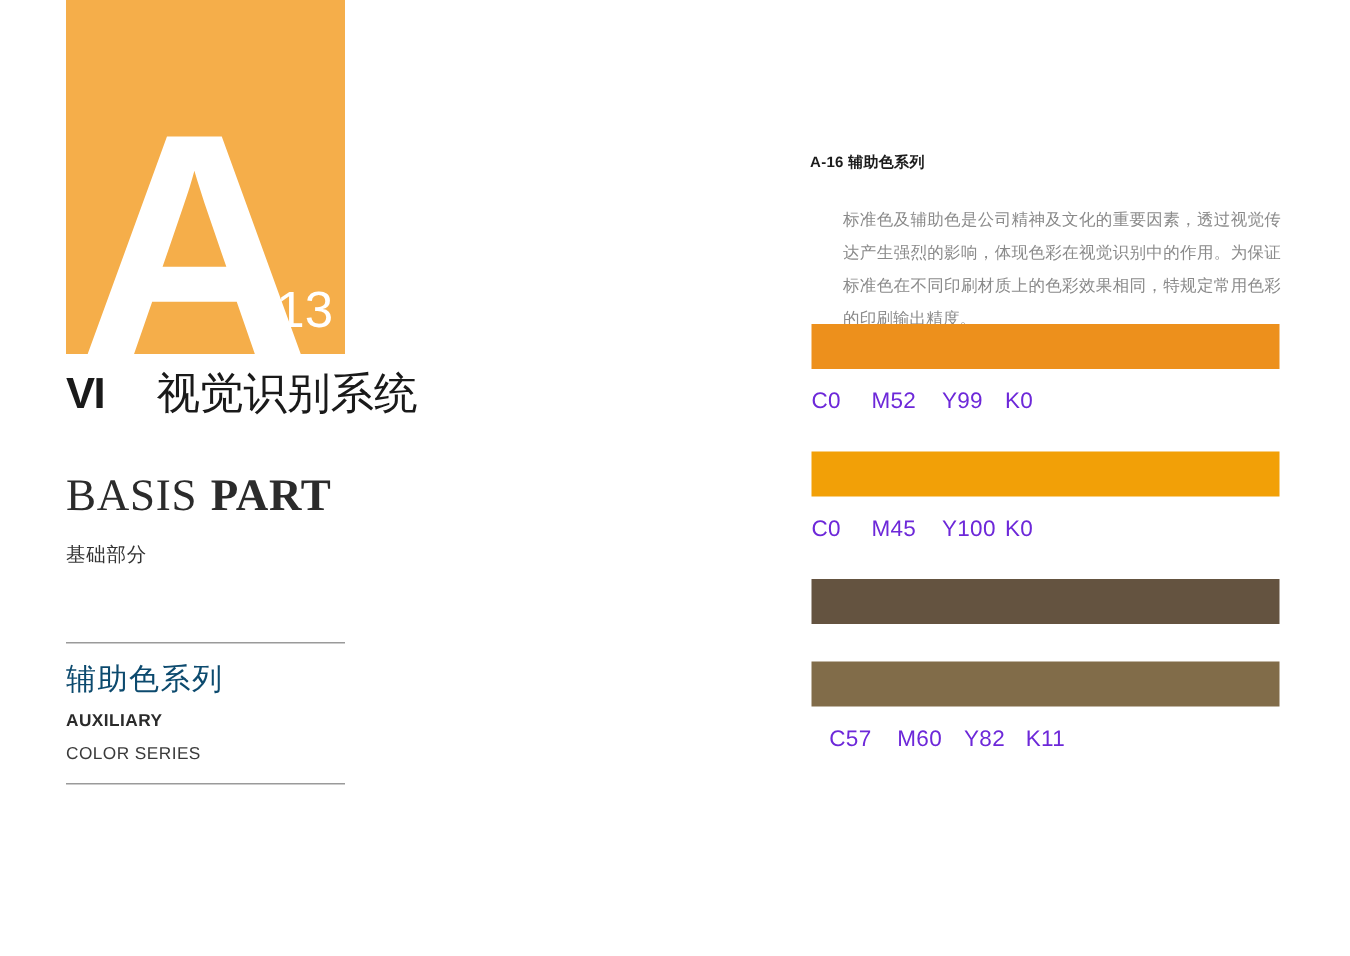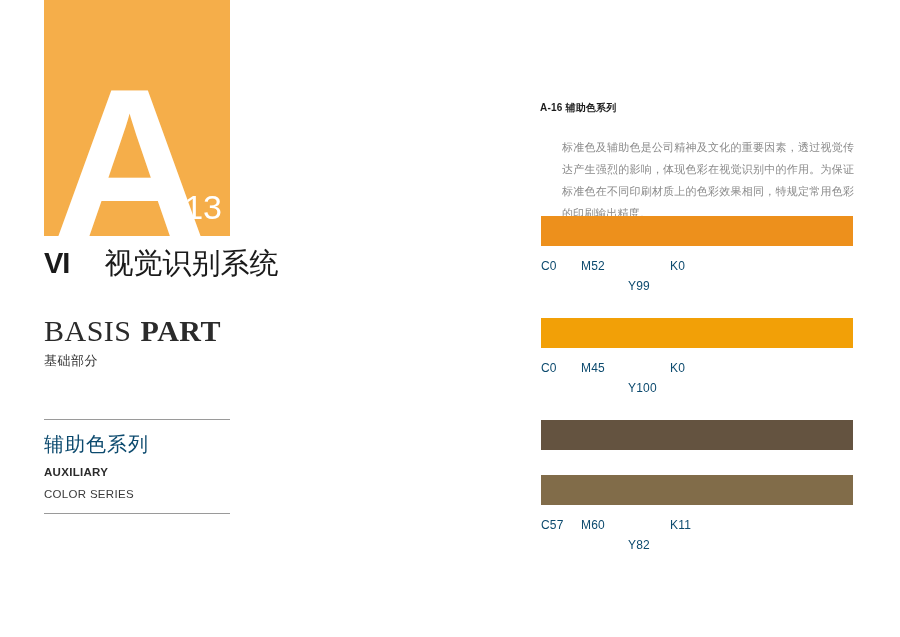--- a/index.html
+++ b/index.html
@@ -166,8 +166,8 @@
   }
   .swatch-label {
     margin-top: 13px;
-    font-size: 12px;
-    color: #0c4a6e;
+    font-size: 15px;
+    color: #6d28d9;
     letter-spacing: 0.2px;
     display: flex;
   }

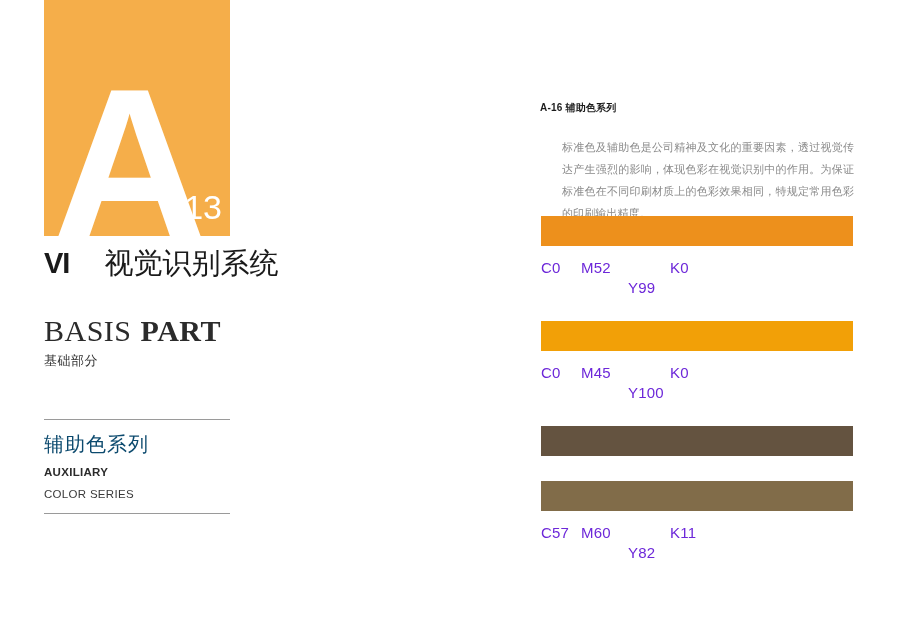--- a/index.html
+++ b/index.html
@@ -174,7 +174,7 @@
   .swatch-label span { display: inline-block; }
   .swatch-label .ch-c { width: 40px; }
   .swatch-label .ch-m { width: 47px; }
-  .swatch-label .ch-y { width: 42px; margin-top: 20px; }
+  .swatch-label .ch-y { width: 42px; }
   .swatch-label .ch-k { width: 40px; }
 </style>
 </head>

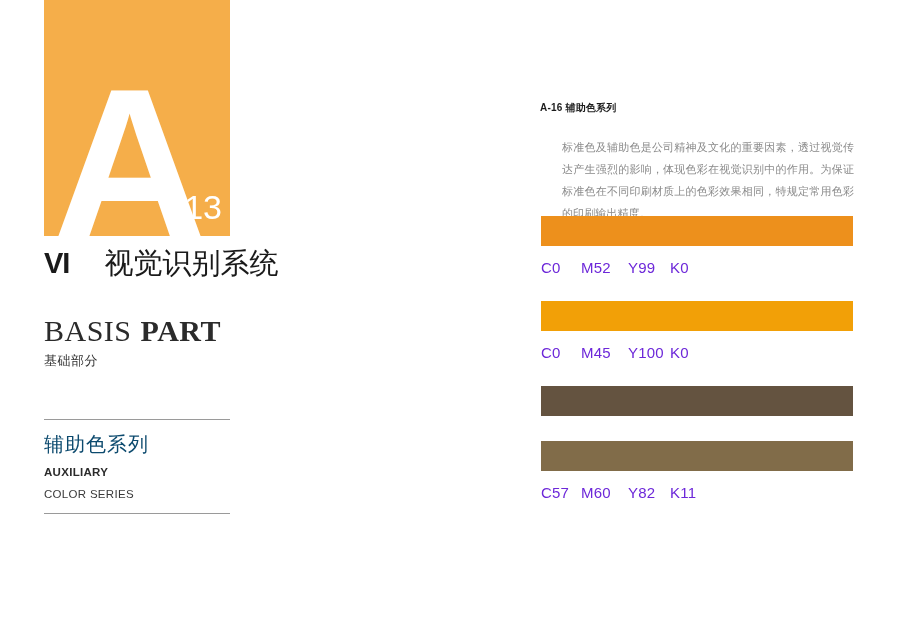--- a/index.html
+++ b/index.html
@@ -84,7 +84,7 @@
   #basis-cn {
     font-size: 13px;
     color: #333333;
-    margin-top: 4px;
+    margin-top: 13px;
     letter-spacing: 0.5px;
   }
 

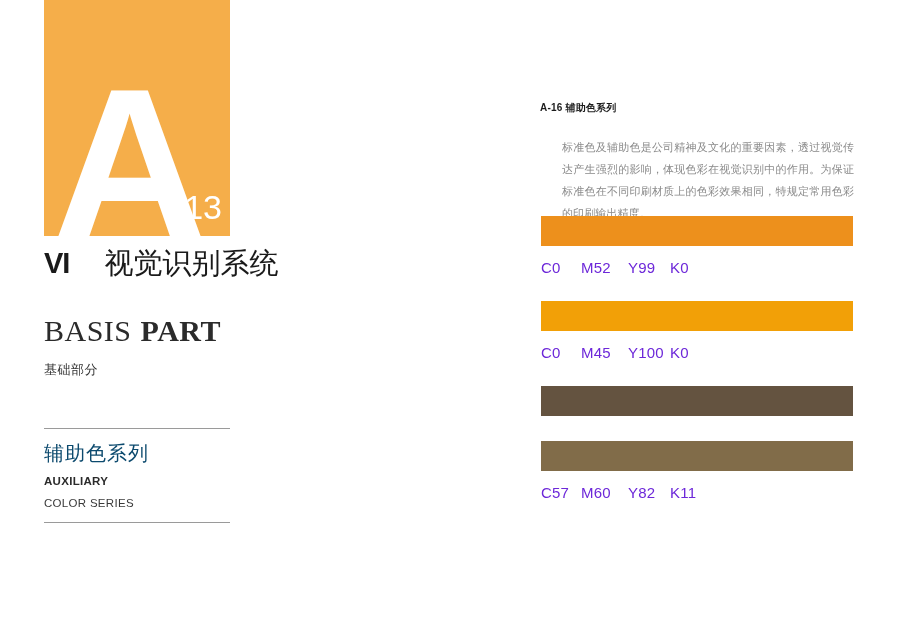--- a/index.html
+++ b/index.html
@@ -159,7 +159,7 @@
     width: 312px;
   }
   .swatch-row { margin-bottom: 25px; }
-  .swatch-row:last-child { margin-bottom: 0; }
+  .swatch-row:last-child { margin-bottom: 0; text-align: right; }
   .swatch-bar {
     width: 312px;
     height: 30px;

